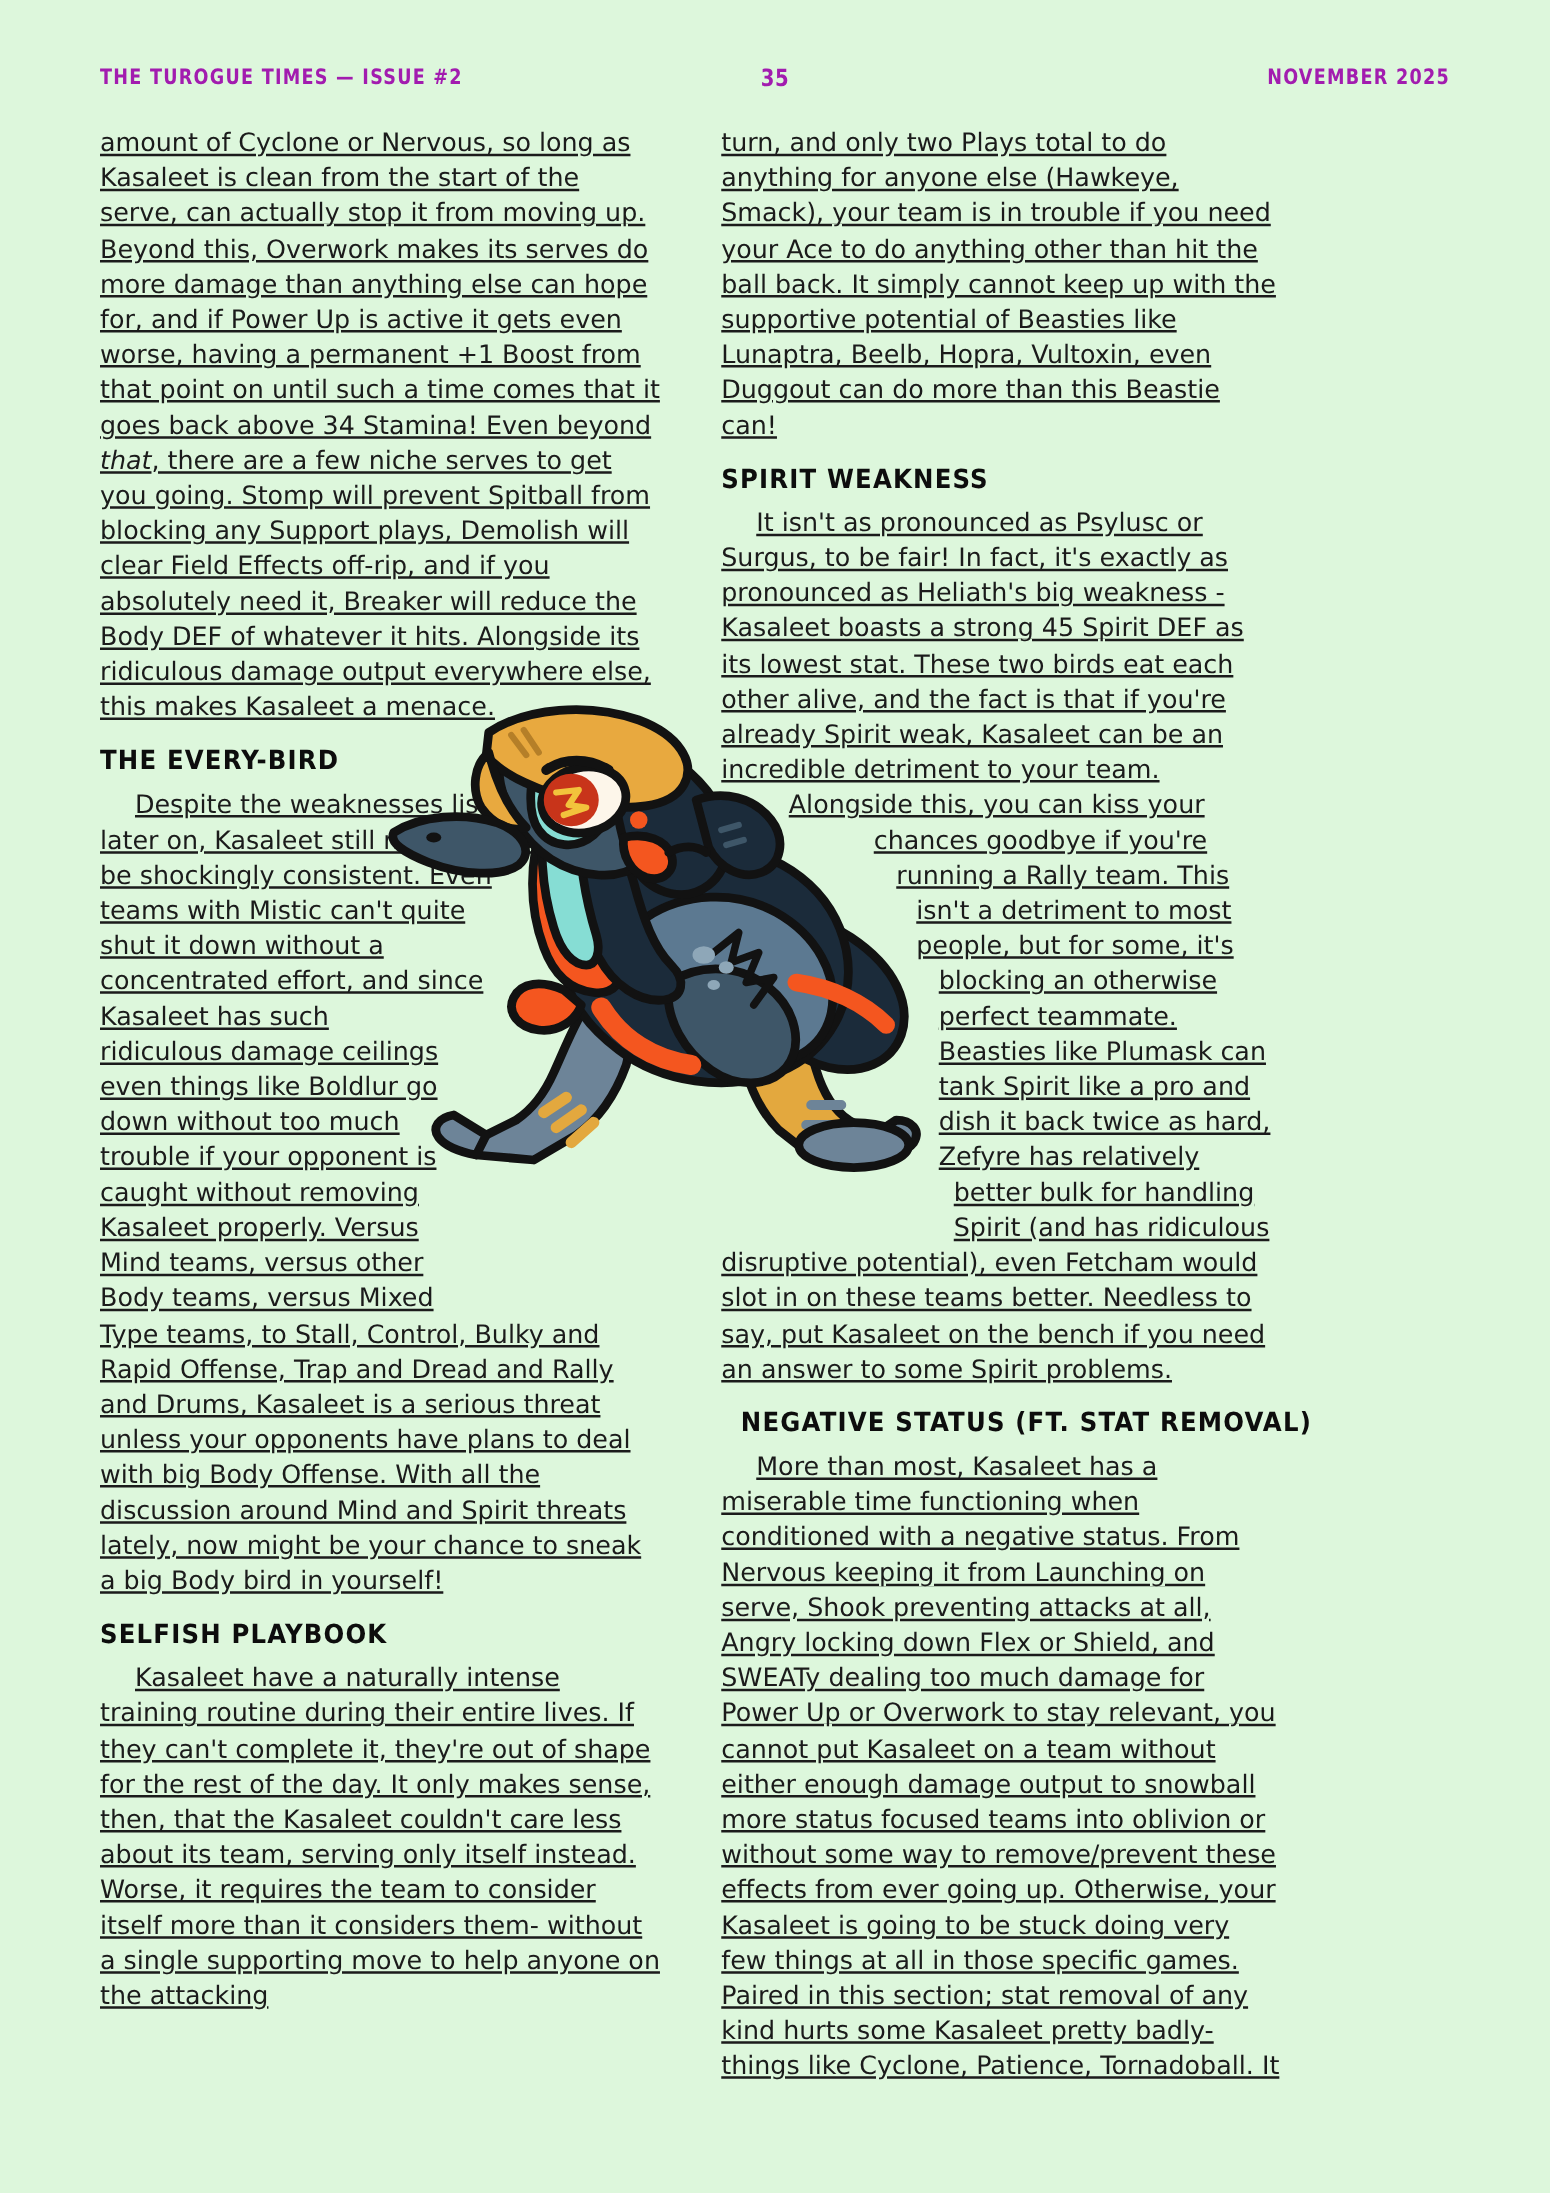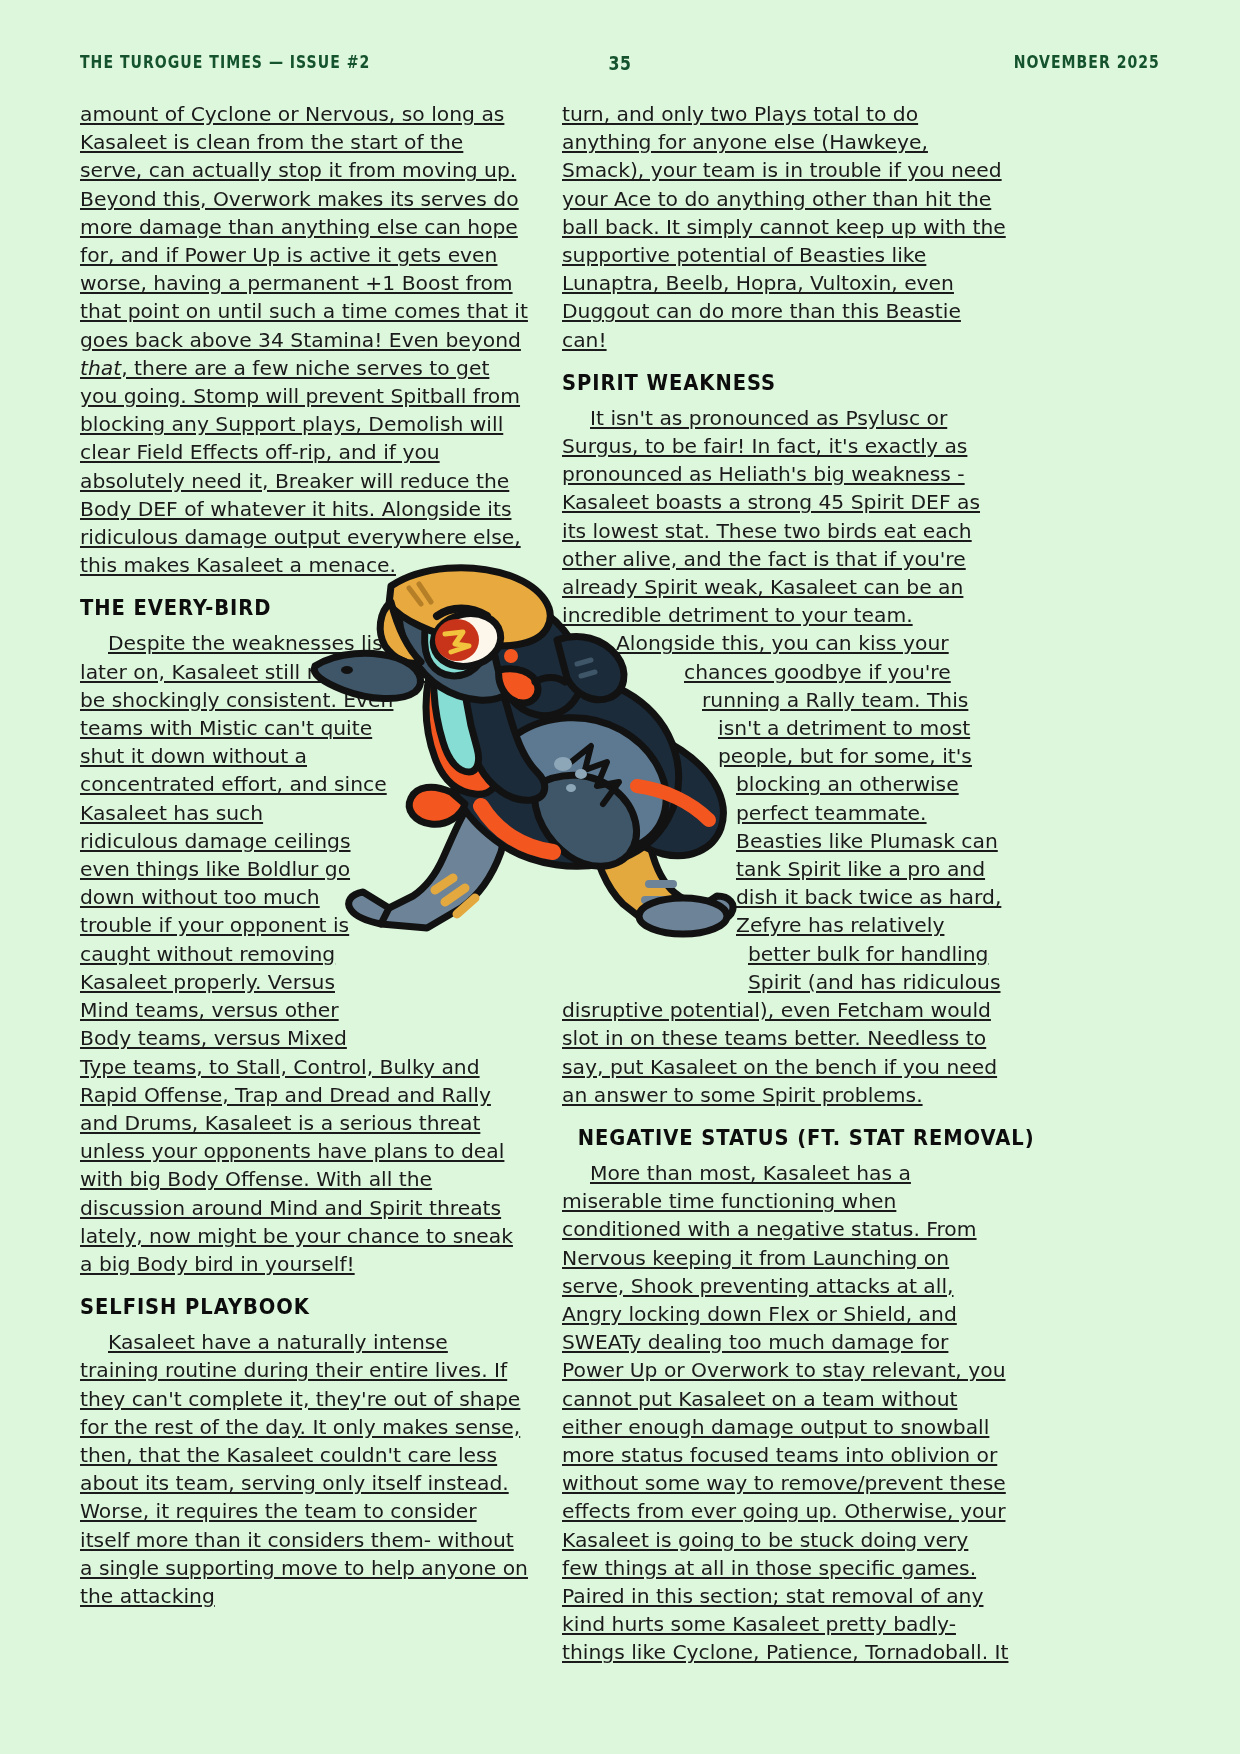--- a/index.html
+++ b/index.html
@@ -39,7 +39,7 @@
     font-weight: bold;
     font-size: 19px;
     letter-spacing: 0.4px;
-    color: #14532d;
+    color: #a21caf;
     font-stretch: condensed;
   }
   .running-head .rh-left,

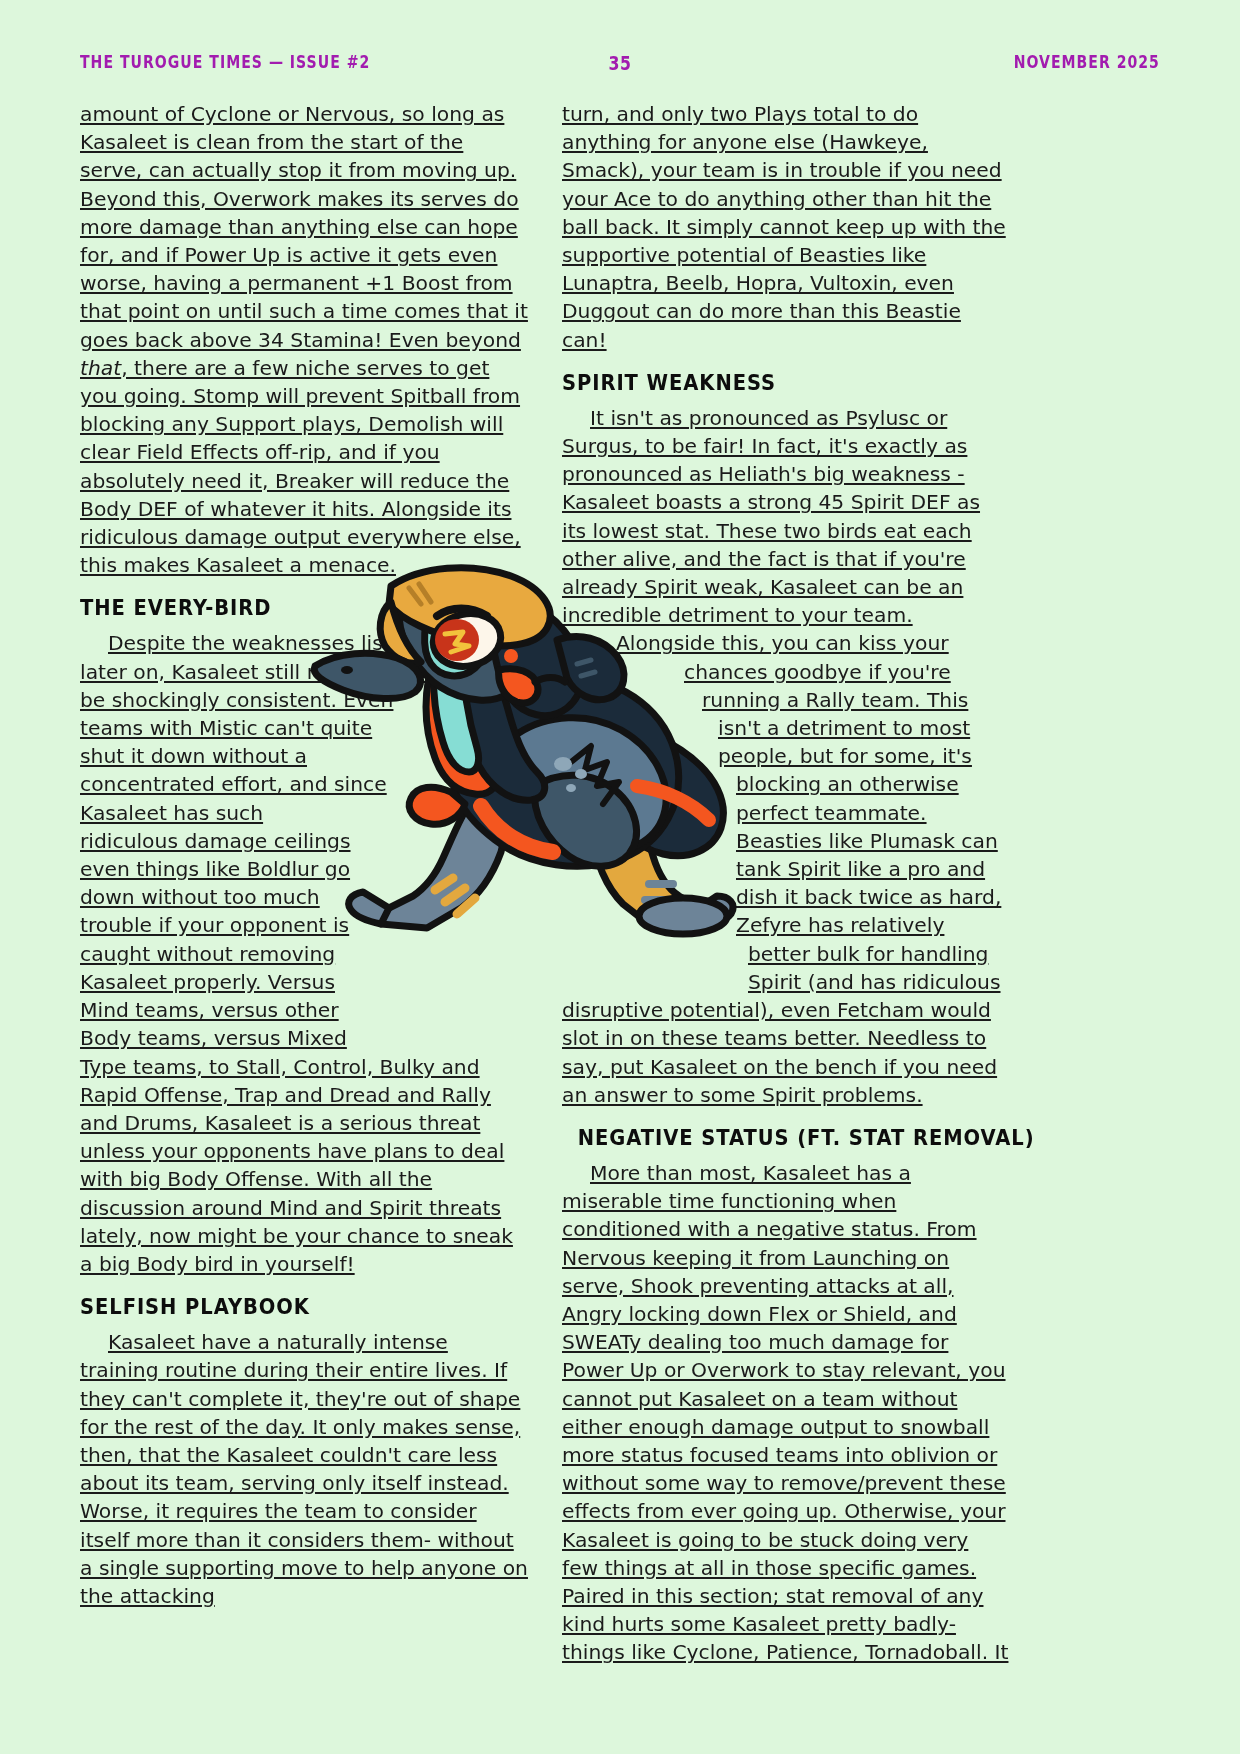--- a/index.html
+++ b/index.html
@@ -81,7 +81,7 @@
     text-align: left;
   }
   .col-left  { left: 0px; }
-  .col-right { left: 482px; }
+  .col-right { left: 497px; }
 
   .col p {
     margin: 0 0 0 0;

